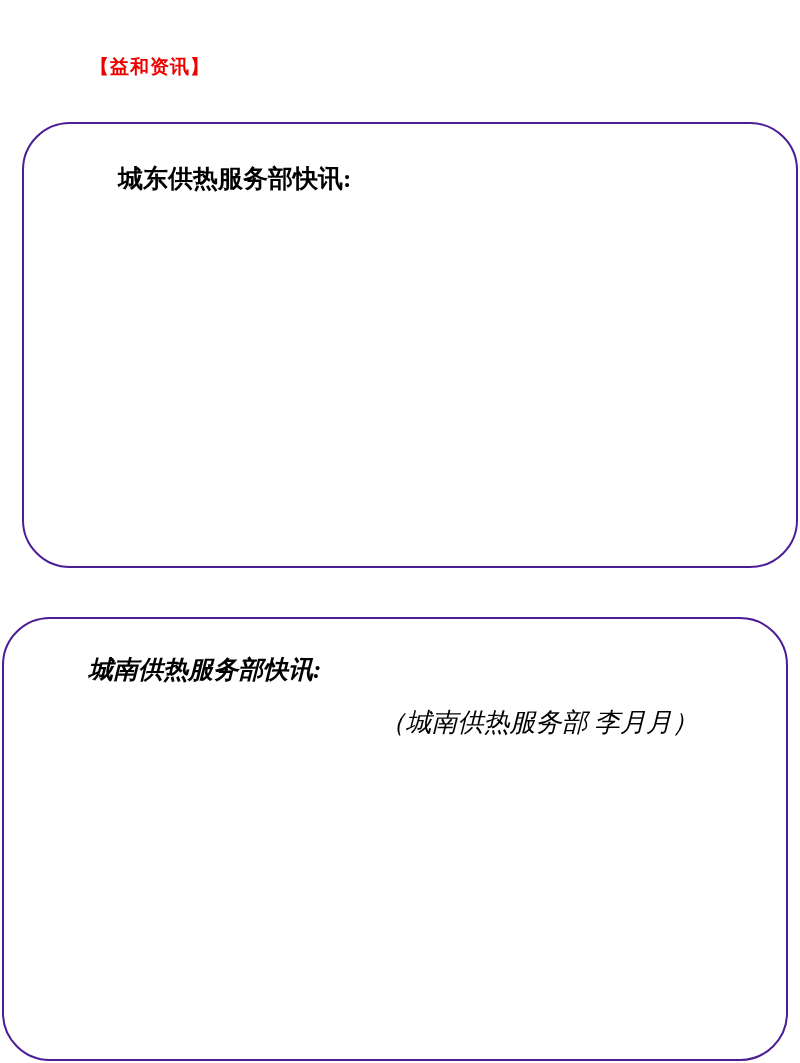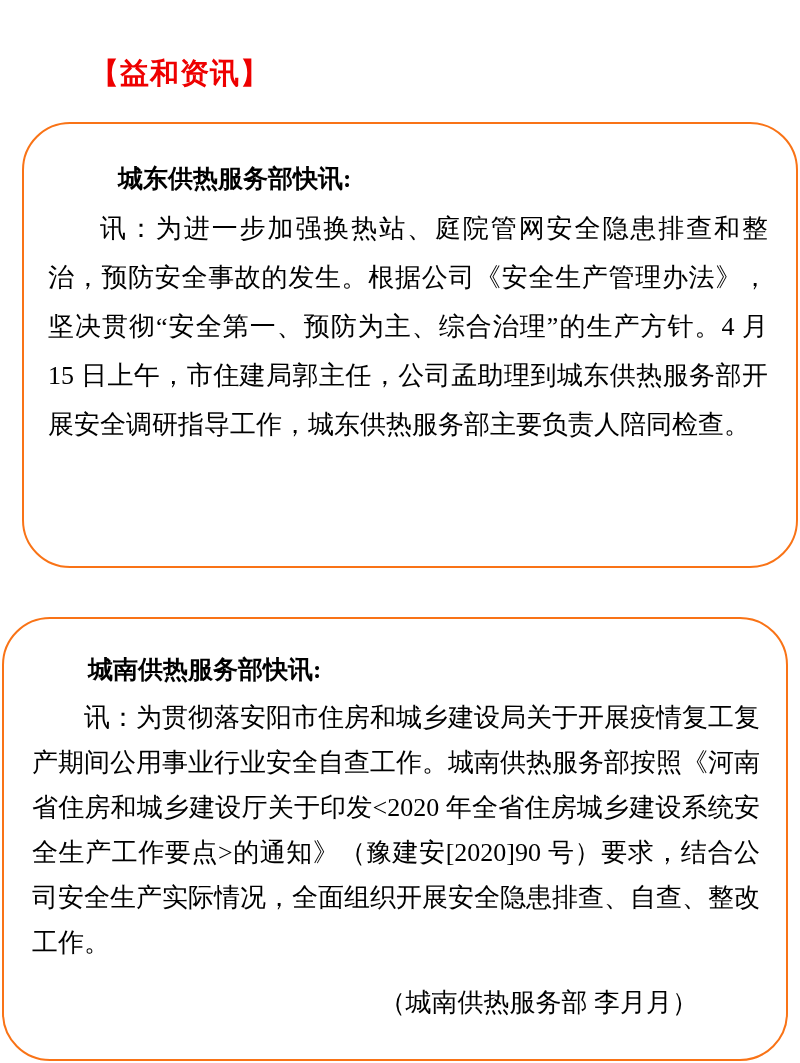--- a/index.html
+++ b/index.html
@@ -19,7 +19,7 @@
     position: absolute;
     left: 90px;
     top: 54px;
-    font-size: 29px;
+    font-size: 19px;
     font-weight: bold;
     color: #ee0000;
     letter-spacing: 1px;

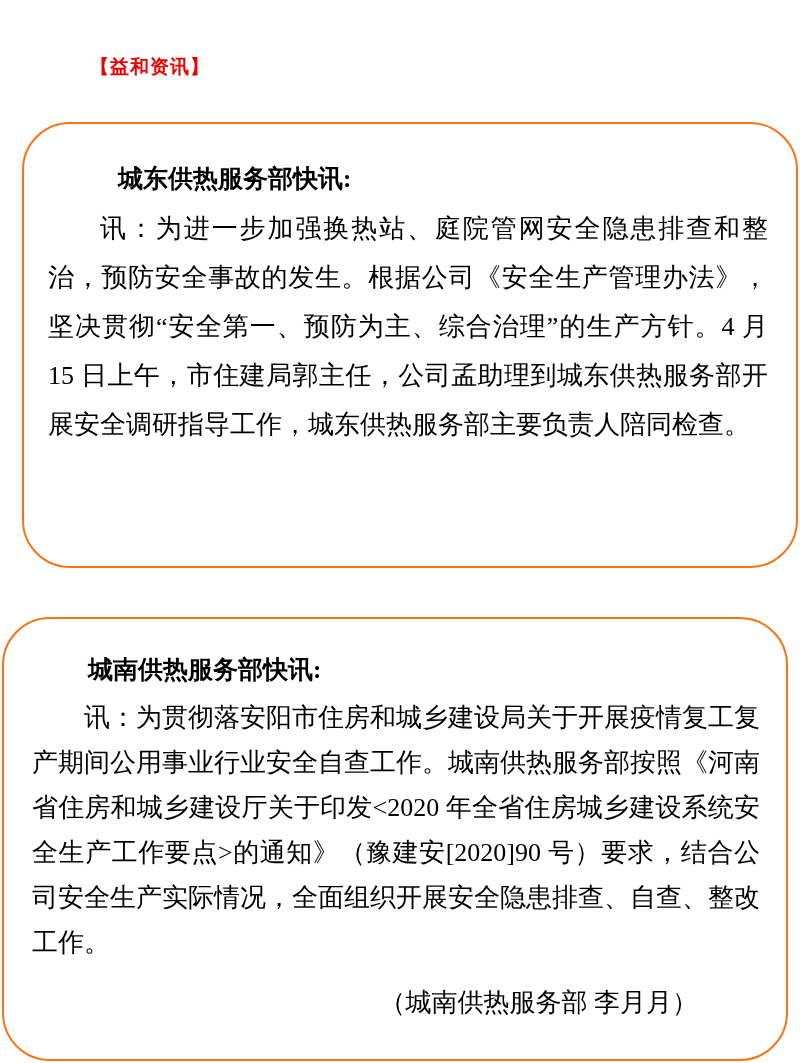--- a/index.html
+++ b/index.html
@@ -28,7 +28,7 @@
     position: absolute;
     box-sizing: border-box;
     background: #ffffff;
-    border: 2px solid #f97316;
+    border: 2px solid #4c1d95;
     border-radius: 48px;
   }
   .card-0 {

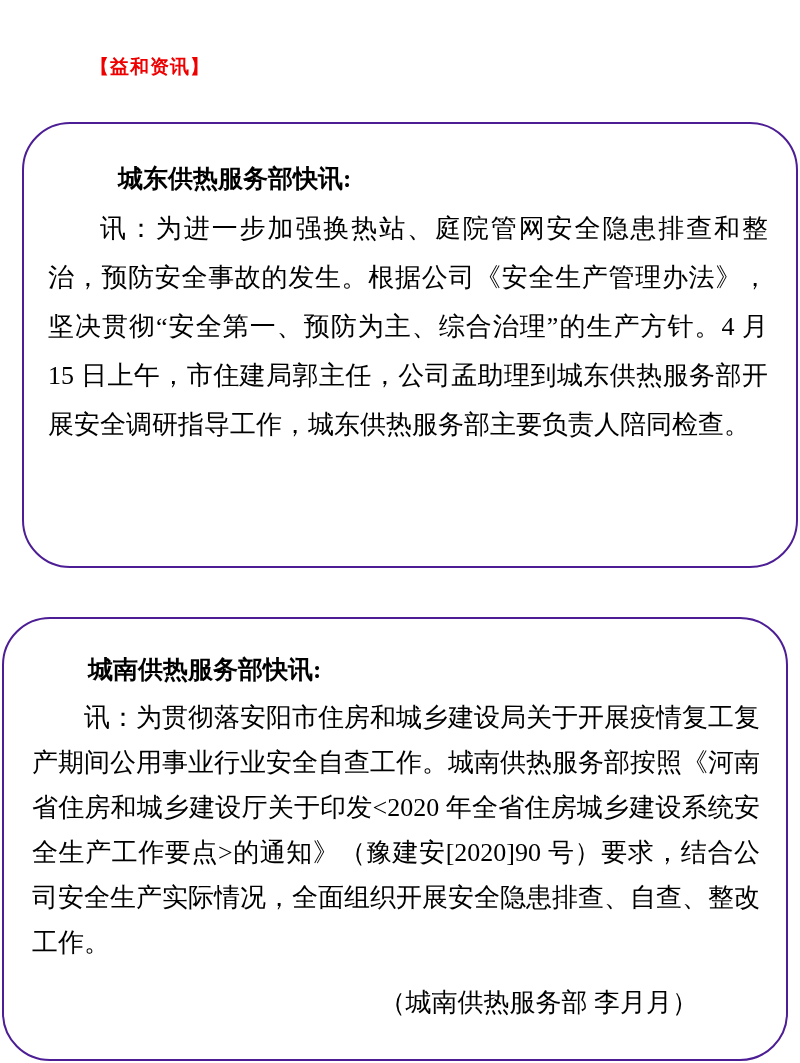--- a/index.html
+++ b/index.html
@@ -84,7 +84,6 @@
 
 <div class="news-card card-0">
   <div class="card-title">城东供热服务部快讯:</div>
-  <p class="card-body">讯：为进一步加强换热站、庭院管网安全隐患排查和整治，预防安全事故的发生。根据公司《安全生产管理办法》，坚决贯彻“安全第一、预防为主、综合治理”的生产方针。4 月 15 日上午，市住建局郭主任，公司孟助理到城东供热服务部开展安全调研指导工作，城东供热服务部主要负责人陪同检查。</p>
 </div>
 
 <div class="news-card card-1">

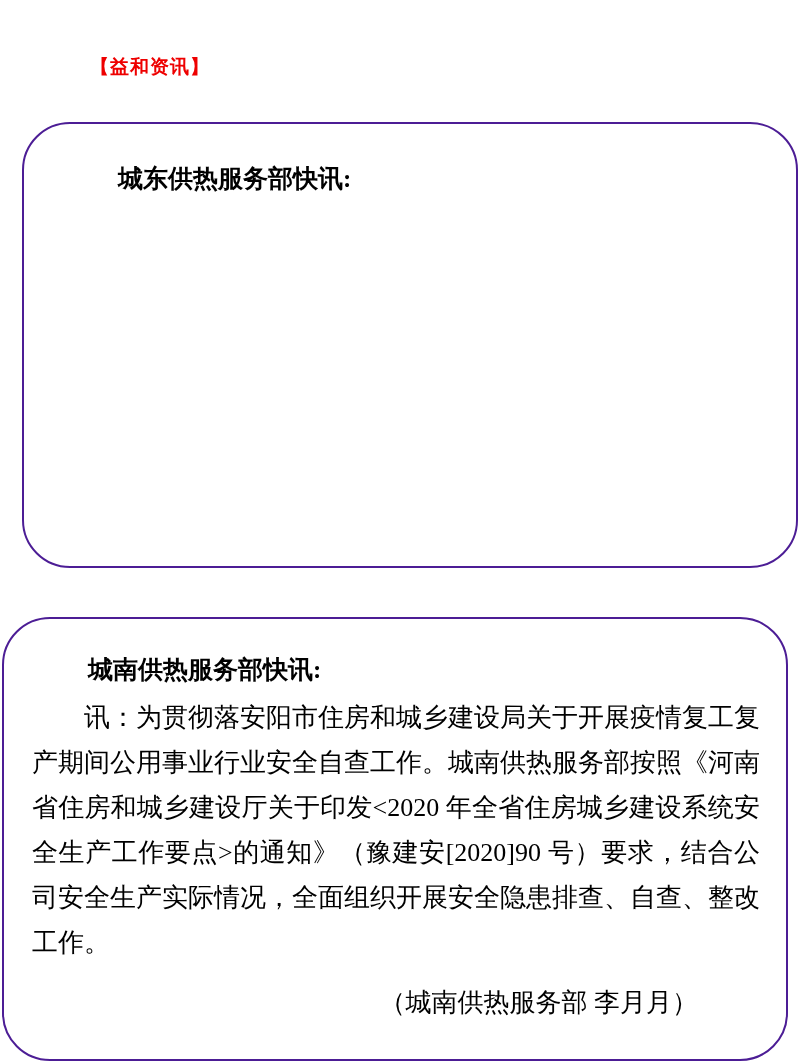--- a/index.html
+++ b/index.html
@@ -44,6 +44,7 @@
     width: 786px;
     height: 444px;
     padding: 36px 26px 0 28px;
+    font-style: italic;
   }
   .card-title {
     font-size: 25px;

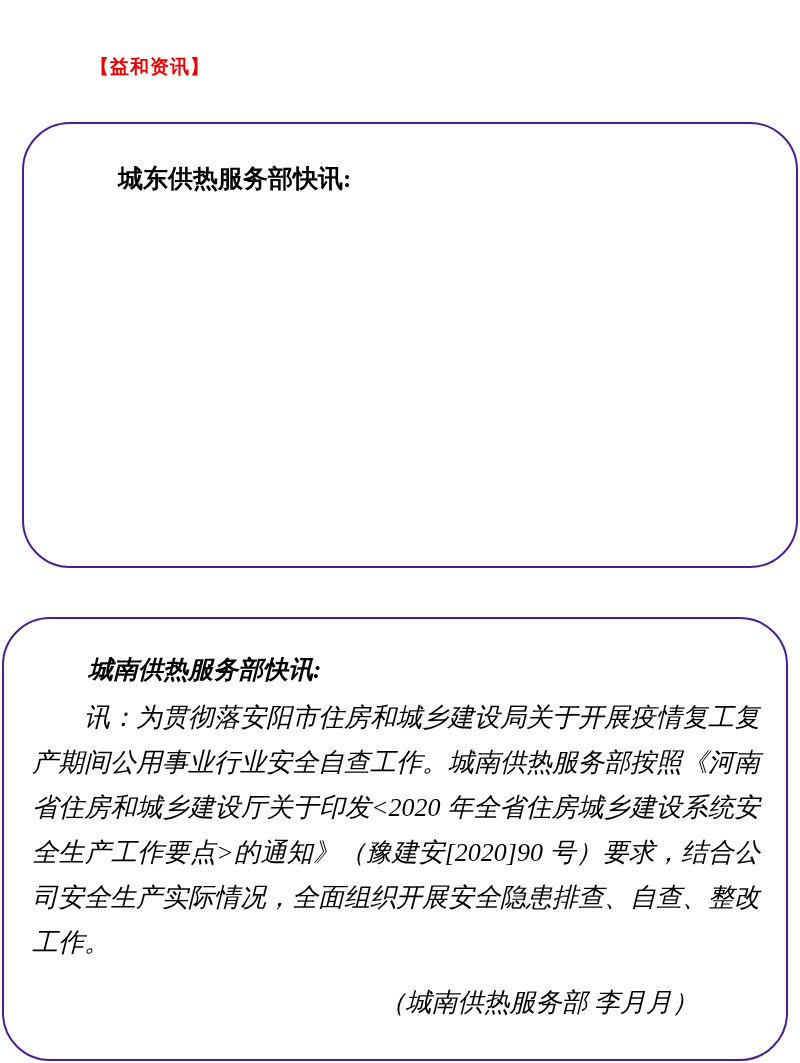--- a/index.html
+++ b/index.html
@@ -89,7 +89,6 @@
 
 <div class="news-card card-1">
   <div class="card-title">城南供热服务部快讯:</div>
-  <p class="card-body">讯：为贯彻落安阳市住房和城乡建设局关于开展疫情复工复产期间公用事业行业安全自查工作。城南供热服务部按照《河南省住房和城乡建设厅关于印发&lt;2020 年全省住房城乡建设系统安全生产工作要点&gt;的通知》（豫建安[2020]90 号）要求，结合公司安全生产实际情况，全面组织开展安全隐患排查、自查、整改工作。</p>
   <div class="card-signature">（城南供热服务部 李月月）</div>
 </div>
 

